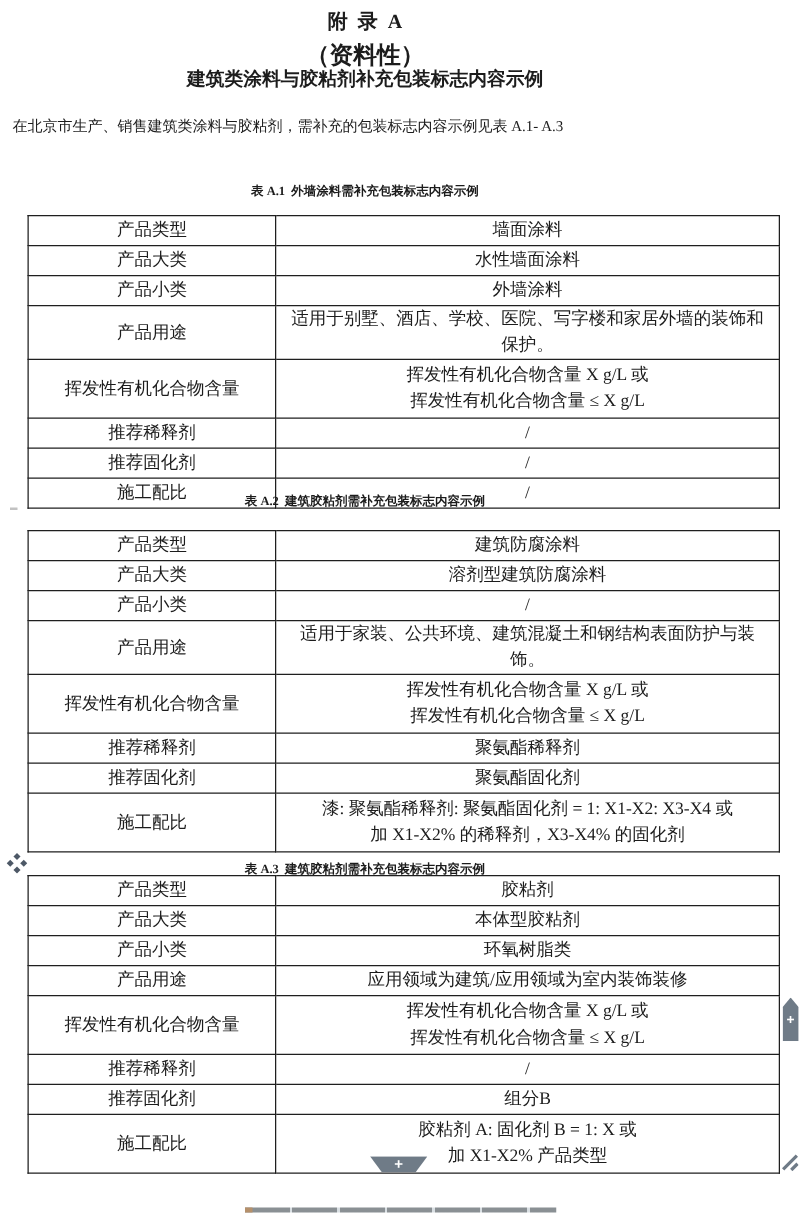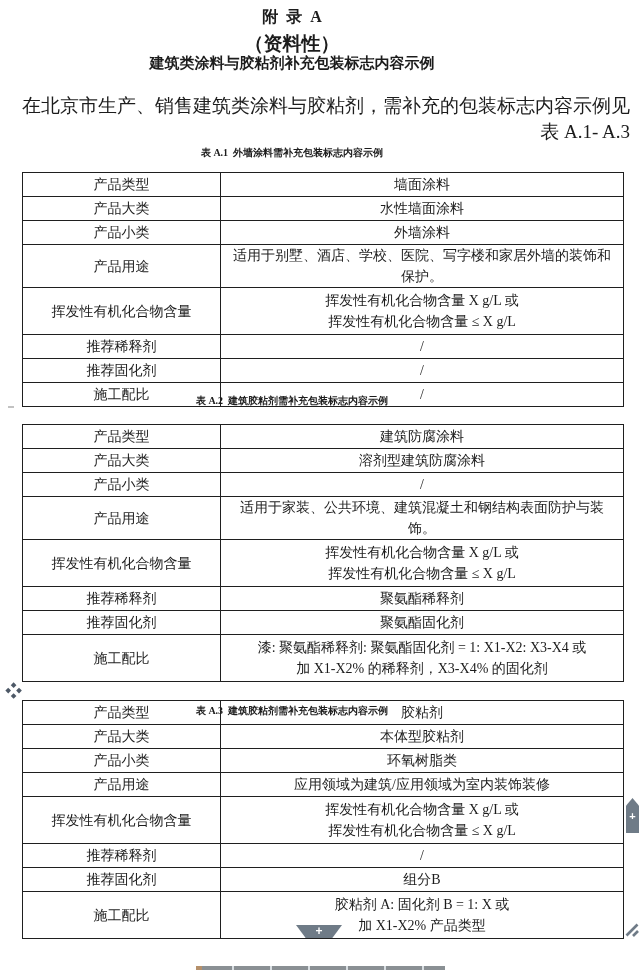--- a/index.html
+++ b/index.html
@@ -17,7 +17,7 @@
   #hdr-a { top: 7px;  font-size: 16px; font-weight: bold; }
   #hdr-b { top: 31px; font-size: 19px; font-weight: bold; }
   #hdr-c { top: 54px; font-size: 15px; font-weight: bold; }
-  #intro { top: 93px; left: 10px; width: 620px; font-size: 19px; text-align: right; }
+  #intro { top: 93px; left: 10px; width: 620px; font-size: 12px; }
 
   .tbl-caption { font-size: 10px; font-weight: bold; }
   #cap1 { top: 146px; }

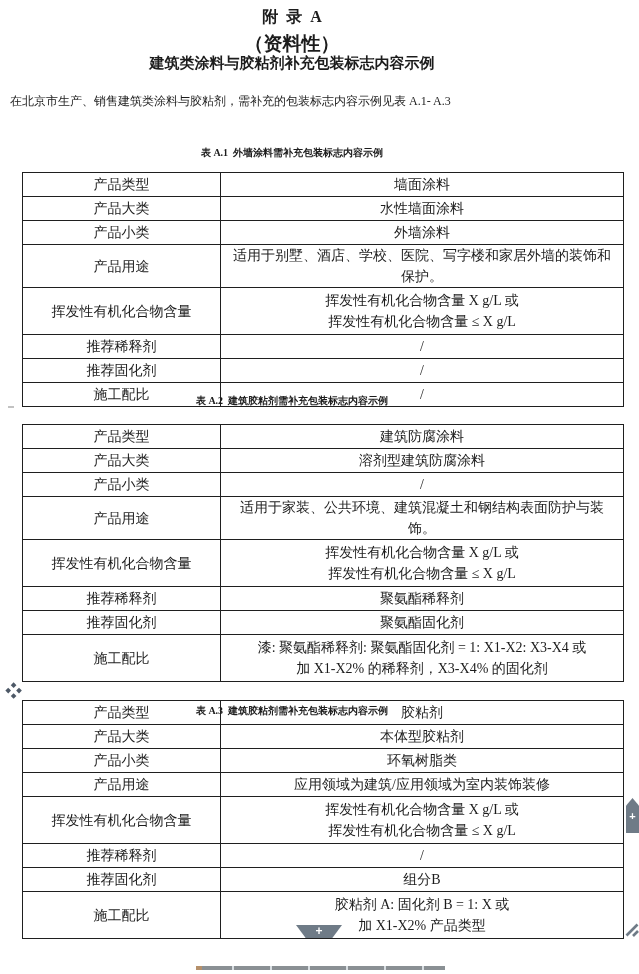--- a/index.html
+++ b/index.html
@@ -22,7 +22,7 @@
   .tbl-caption { font-size: 10px; font-weight: bold; }
   #cap1 { top: 146px; }
   #cap2 { top: 394px; }
-  #cap3 { top: 704px; }
+  #cap3 { top: 688px; }
 
   .doc-table {
     position: absolute; left: 22px;

